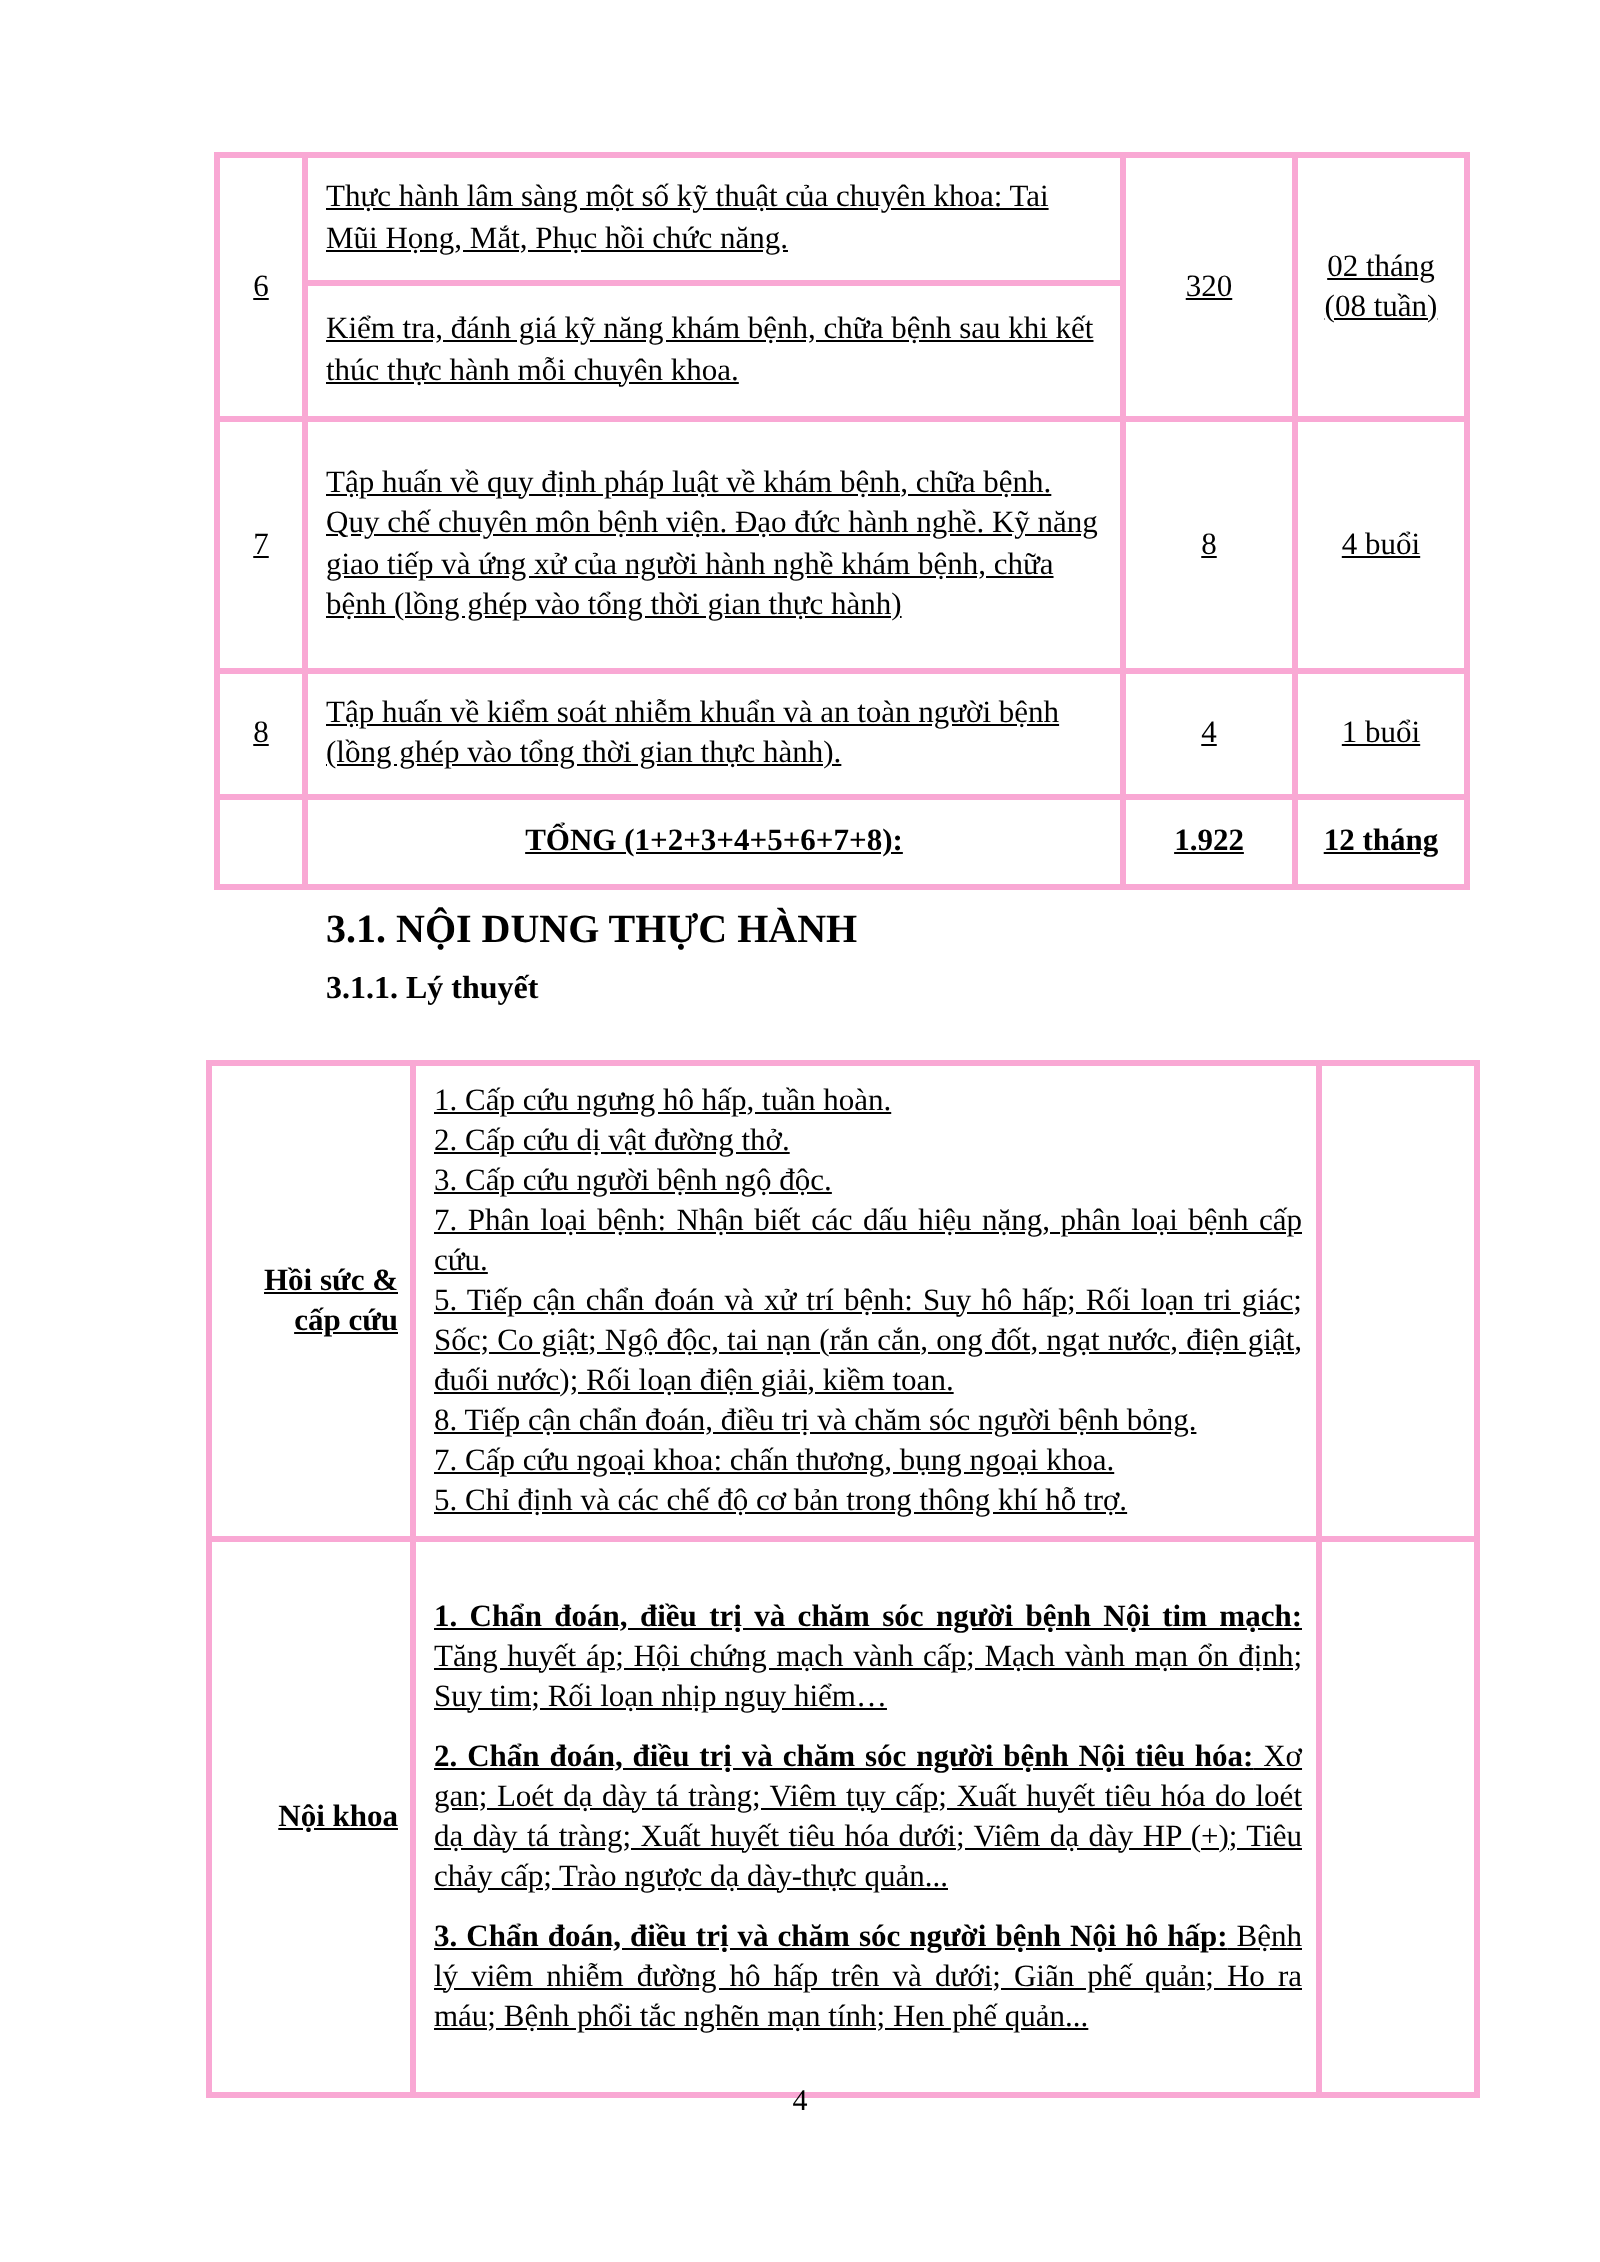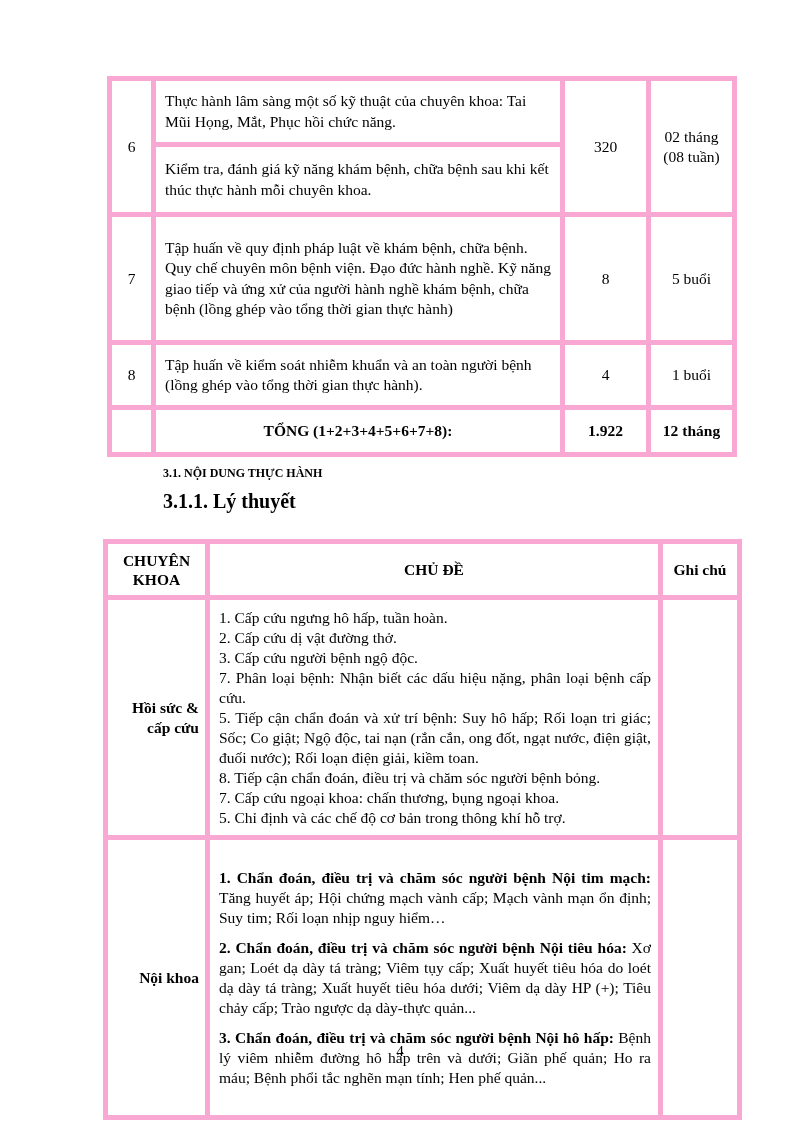--- a/index.html
+++ b/index.html
@@ -14,7 +14,7 @@
     overflow: hidden;
   }
   table { border-collapse: collapse; table-layout: fixed; }
-  td { border: 5px solid #f9a8d4; overflow: hidden; }
+  td { border: 3px solid #f9a8d4; overflow: hidden; text-decoration: underline; }
 
   
   .t1 { margin: 76px 0 0 107px; width: 625px; }

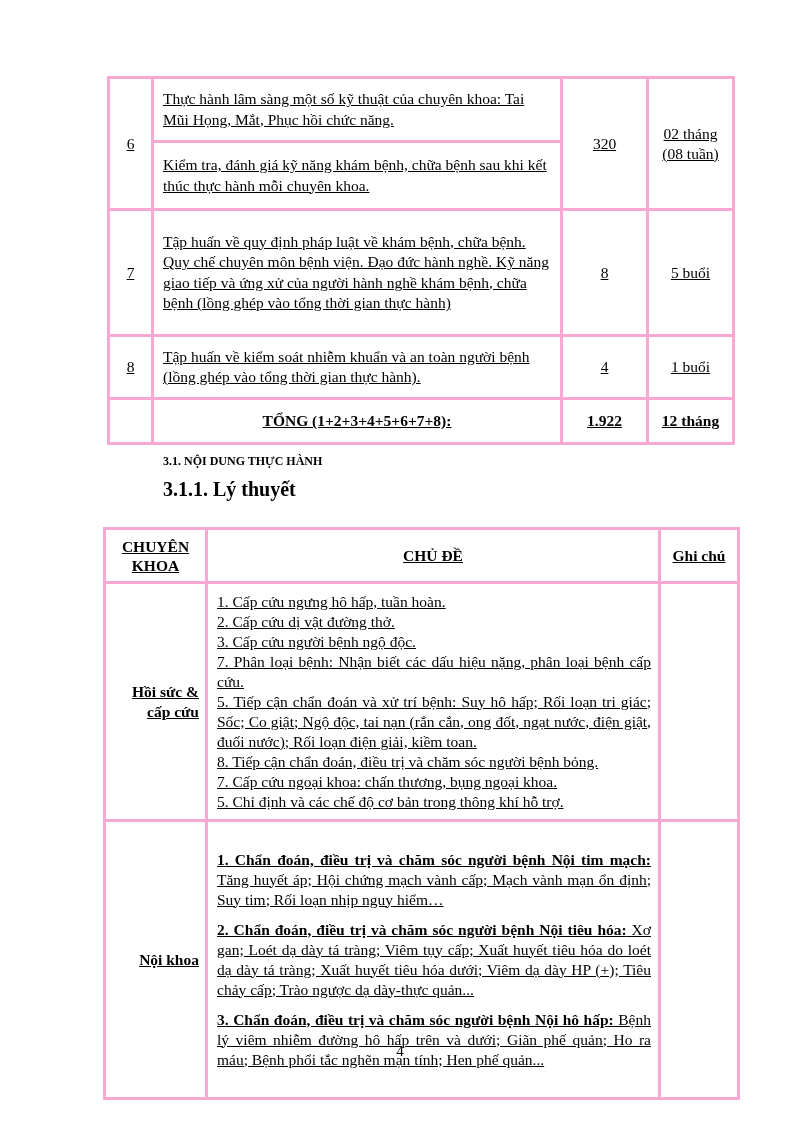--- a/index.html
+++ b/index.html
@@ -76,7 +76,7 @@
       <td class="c-no">7</td>
       <td class="c-desc">Tập huấn về quy định pháp luật về khám bệnh, chữa bệnh. Quy chế chuyên môn bệnh viện. Đạo đức hành nghề. Kỹ năng giao tiếp và ứng xử của người hành nghề khám bệnh, chữa bệnh (lồng ghép vào tổng thời gian thực hành)</td>
       <td class="c-num">8</td>
-      <td class="c-num">5 buổi</td>
+      <td class="c-num">4 buổi</td>
     </tr>
     <tr class="r8">
       <td class="c-no">8</td>

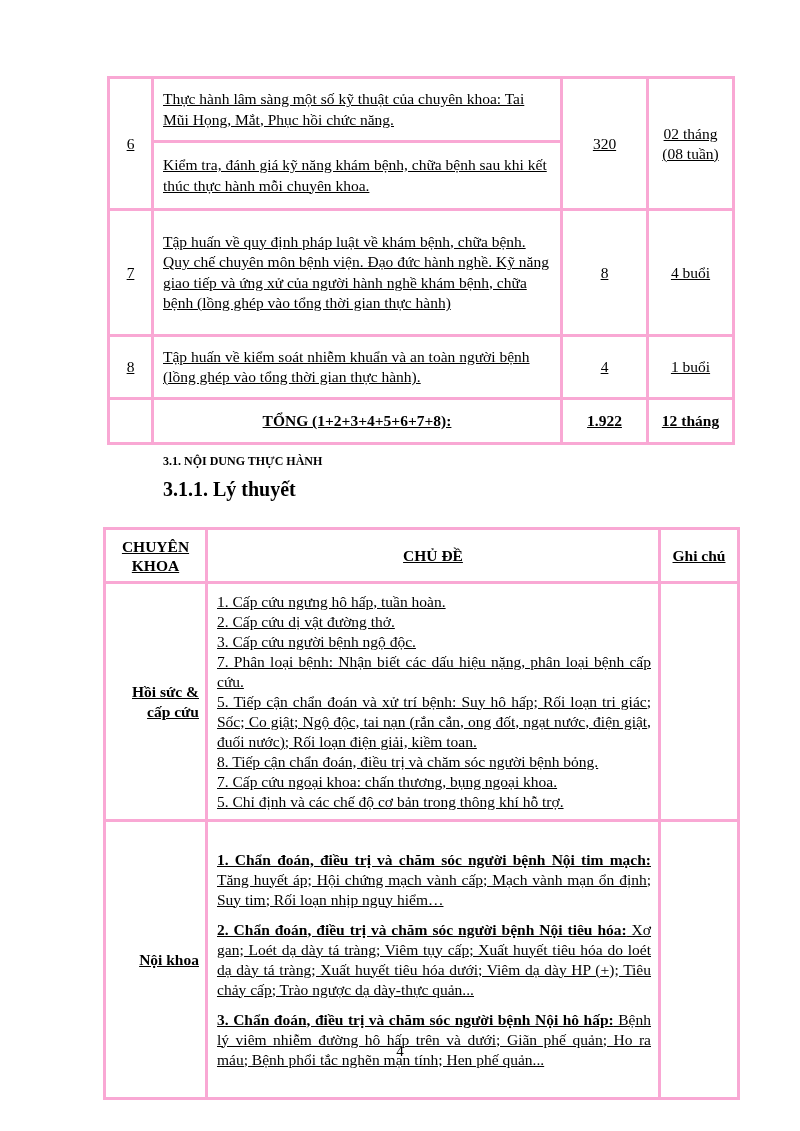--- a/index.html
+++ b/index.html
@@ -31,7 +31,7 @@
 
   
   .headings { margin: 9px 0 0 163px; }
-  .h1 { font-weight: bold; font-size: 12px; margin: 0 0 9px 0; }
+  .h1 { font-weight: bold; font-size: 20px; margin: 0 0 9px 0; }
   .h2 { font-weight: bold; font-size: 20px; margin: 0; }
 
   

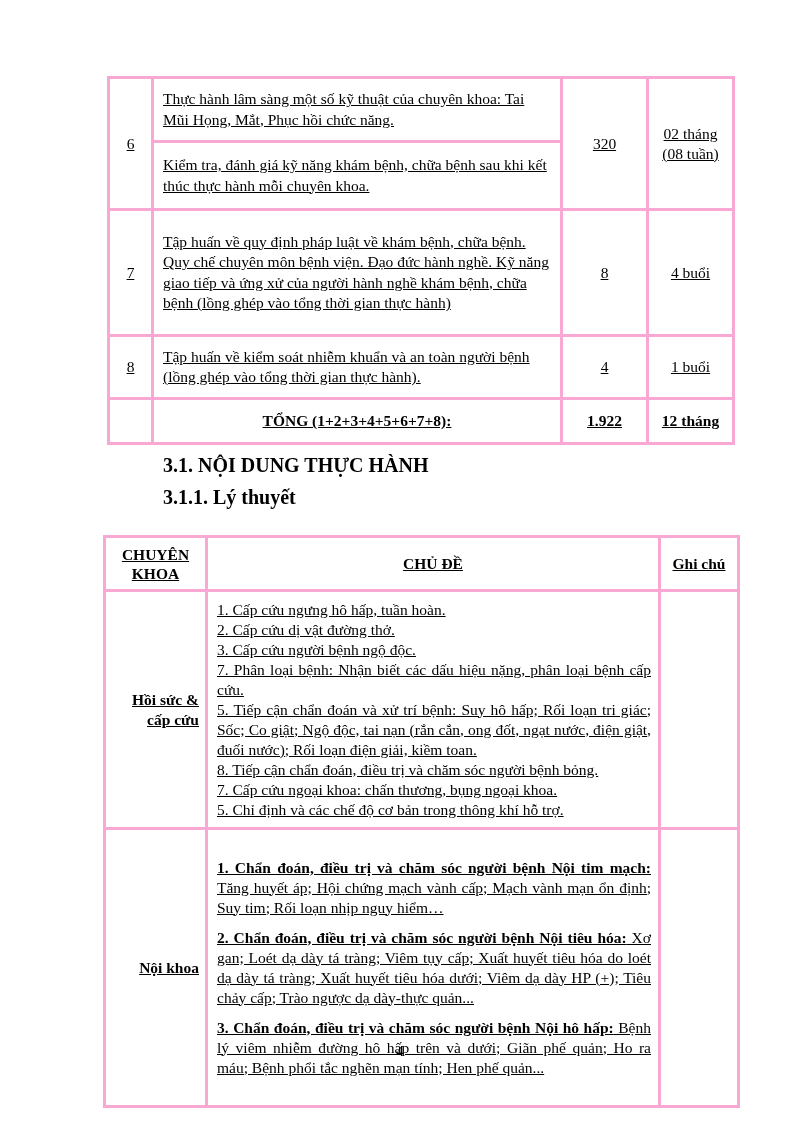--- a/index.html
+++ b/index.html
@@ -32,7 +32,7 @@
   
   .headings { margin: 9px 0 0 163px; }
   .h1 { font-weight: bold; font-size: 20px; margin: 0 0 9px 0; }
-  .h2 { font-weight: bold; font-size: 20px; margin: 0; }
+  .h2 { font-weight: bold; font-size: 16px; margin: 0; }
 
   
   .t2 { margin: 26px 0 0 103px; width: 634px; }

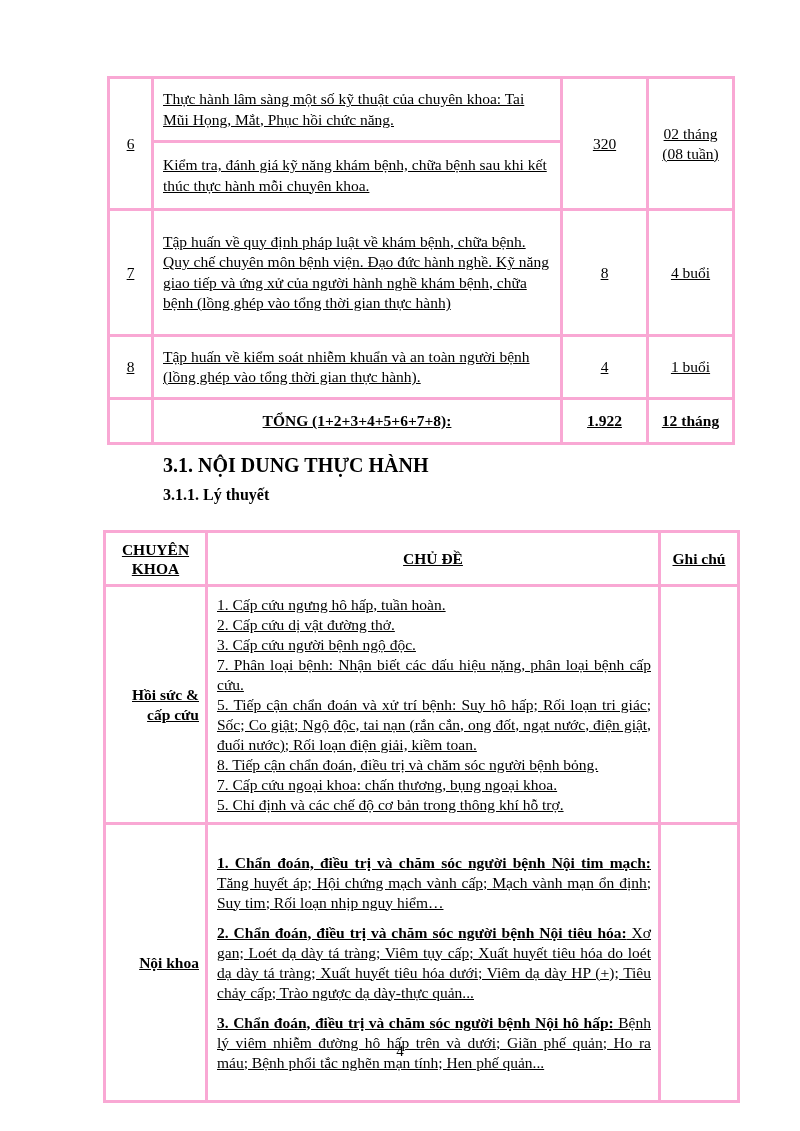--- a/index.html
+++ b/index.html
@@ -105,11 +105,6 @@
         <col style="width:79px">
     </colgroup>
     <tbody>
-        <tr class="hdr">
-      <td>CHUYÊN KHOA</td>
-      <td>CHỦ ĐỀ</td>
-      <td>Ghi chú</td>
-    </tr>
     <tr class="row-hoisuc">
       <td class="c-spec">Hồi sức &amp; cấp cứu</td>
       <td class="c-topics">

